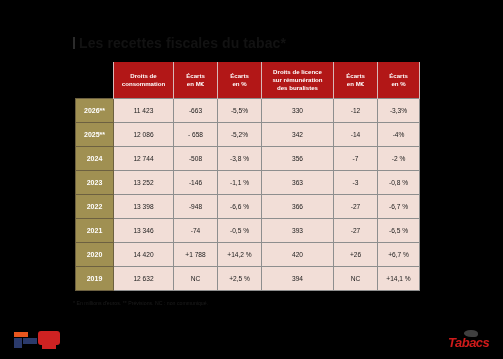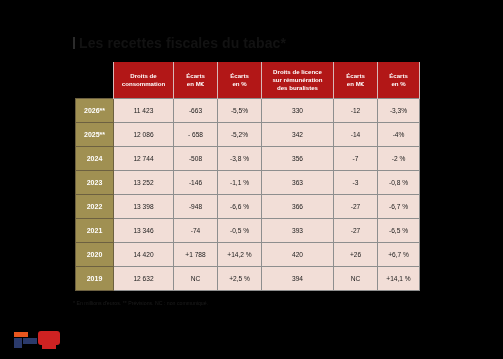--- a/index.html
+++ b/index.html
@@ -301,6 +301,10 @@
     <div class="blk red" style="left:28px;top:15px;width:14px;height:4px;"></div>
   </div>
 
+  <div class="logo-right">
+    <div class="smoke"></div>
+    <div class="word">Tabacs</div>
+  </div>
 
 </div>
 

